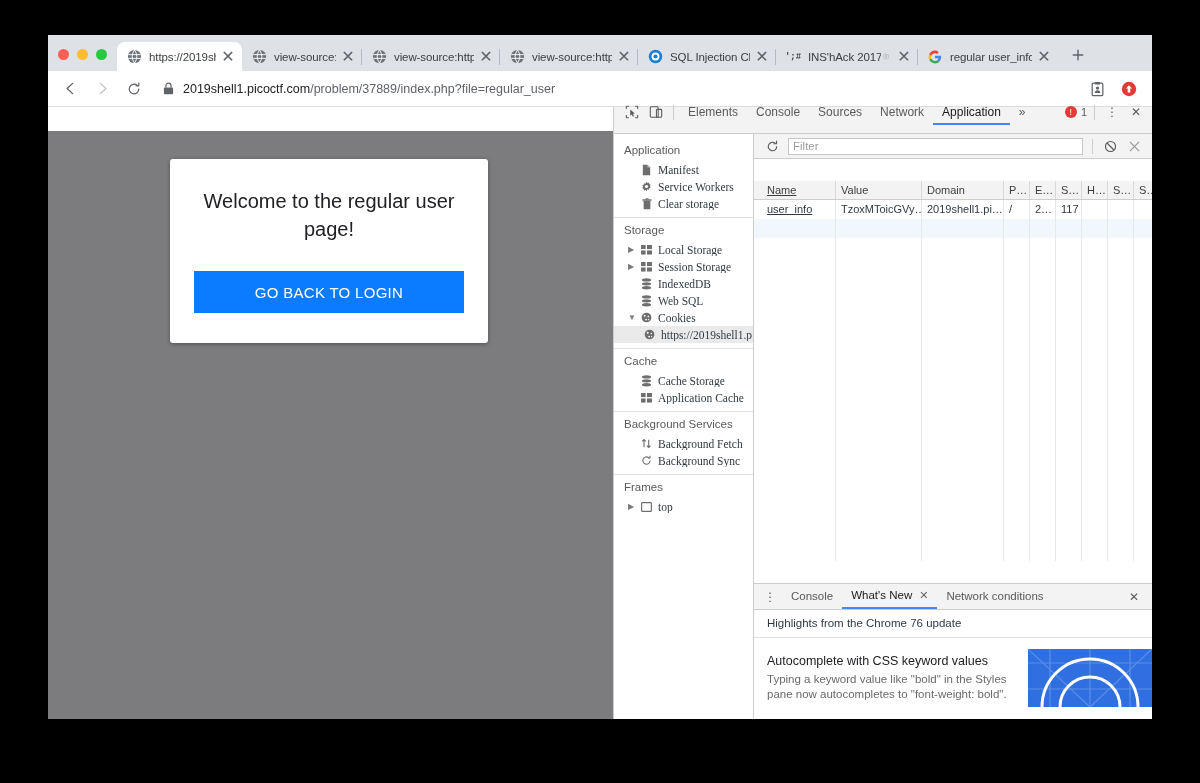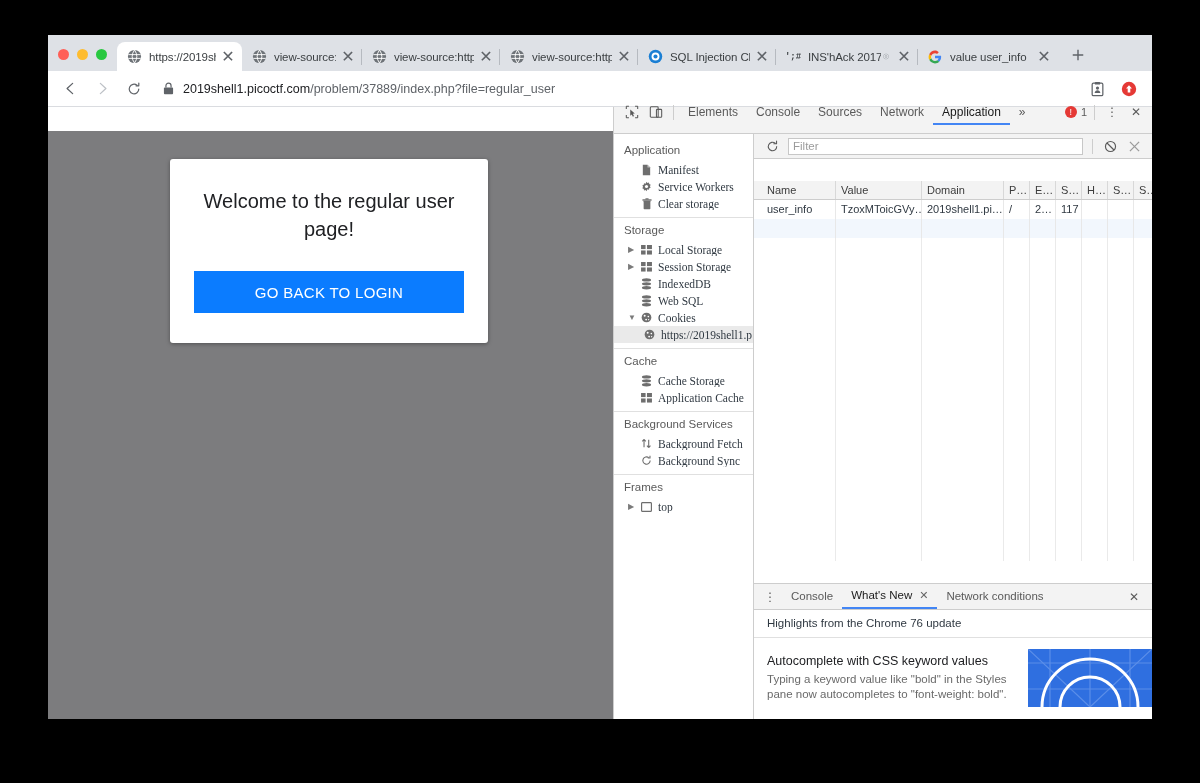--- a/index.html
+++ b/index.html
@@ -477,7 +477,7 @@
           <path fill="#ea4335" d="M24 10.8c3.4 0 5.7 1.5 7 2.7l5.9-5.7C33.3 4.4 29.3 2 24 2 15.3 2 7.8 7 4.2 14.3l7 5.4C13 14.8 18 10.8 24 10.8z"></path>
         </svg>
       </span>
-      <span class="tab-title">value user_info</span>
+      <span class="tab-title">regular user_info</span>
       <span class="tab-close">✕</span>
     </div>
 

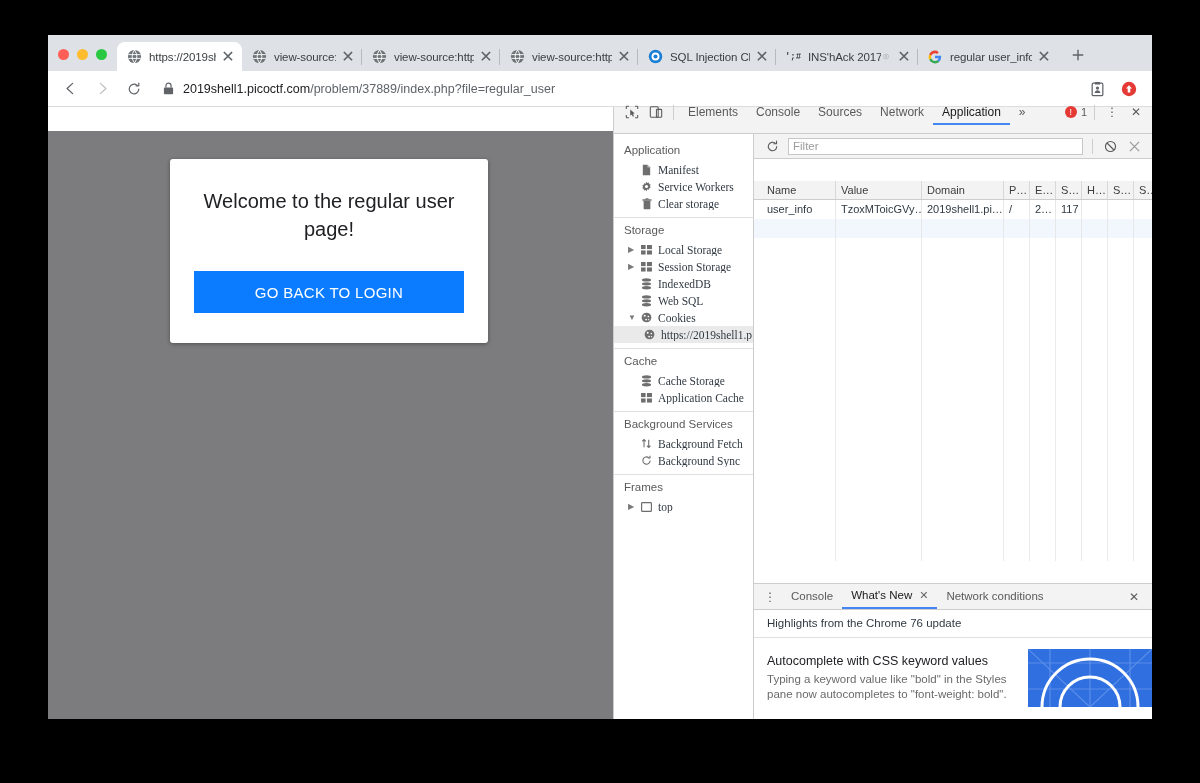--- a/index.html
+++ b/index.html
@@ -327,7 +327,7 @@
     flex: 0 0 auto;
   }
   .cbody .ccell { border-right: 1px solid #e8e8e8; }
-  .ccell.c0 { width: 82px; padding-left: 13px; }
+  .ccell.c0 { width: 82px; padding-left: 13px; text-decoration: underline; }
   .ccell.c1 { width: 86px; }
   .ccell.c2 { width: 82px; }
   .ccell.c3 { width: 26px; }

